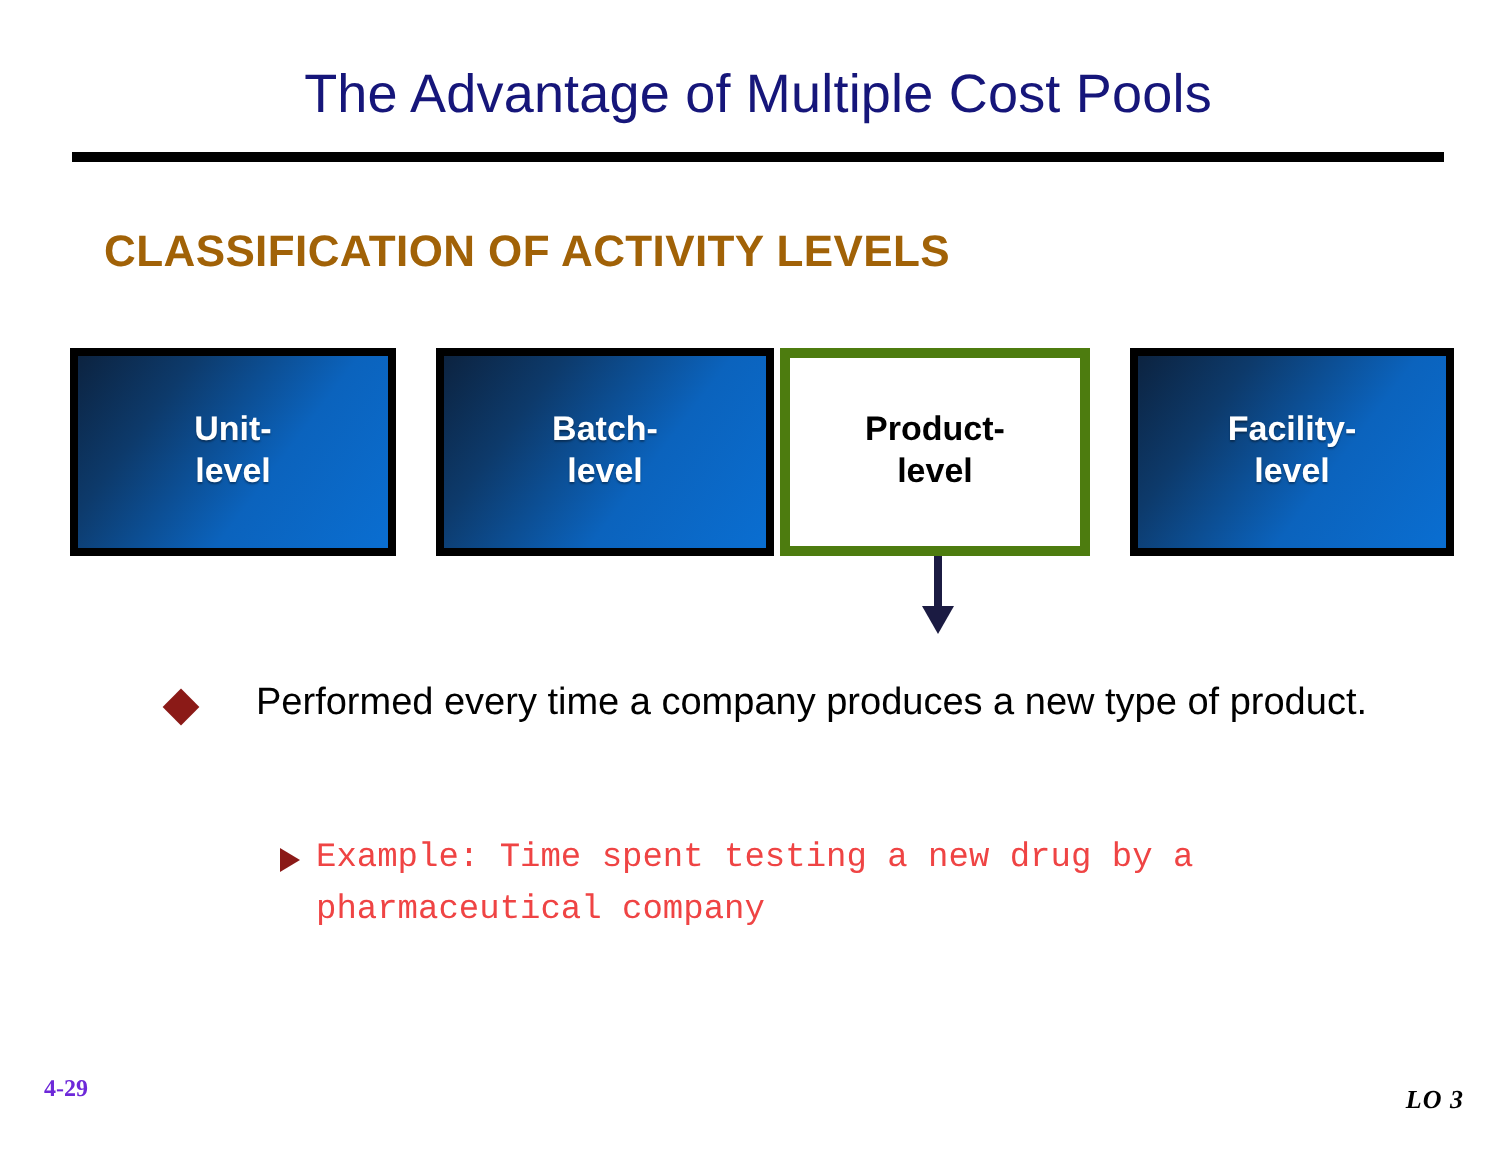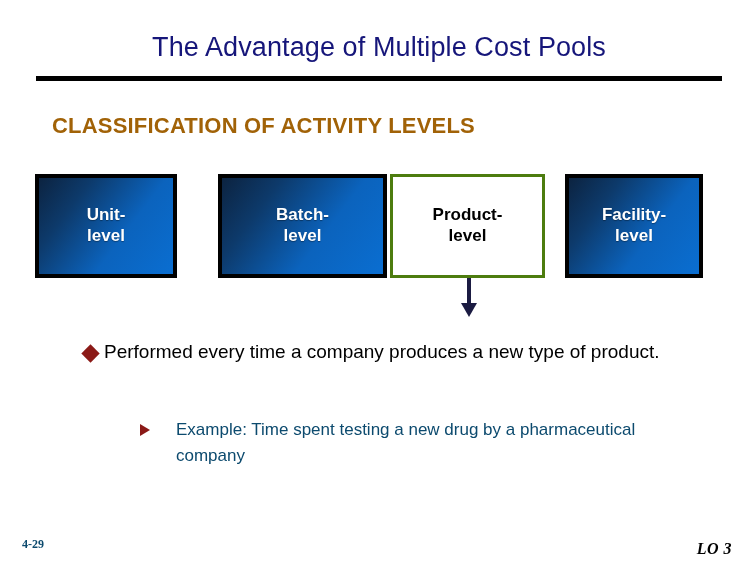--- a/index.html
+++ b/index.html
@@ -84,7 +84,7 @@
     color: #000000;
   }
 
-  #box-unit     { left: 35px;  width: 142px; }
+  #box-unit     { left: 35px;  width: 163px; }
   #box-batch    { left: 218px; width: 169px; }
   #box-product  { left: 390px; width: 155px; }
   #box-facility { left: 565px; width: 138px; }

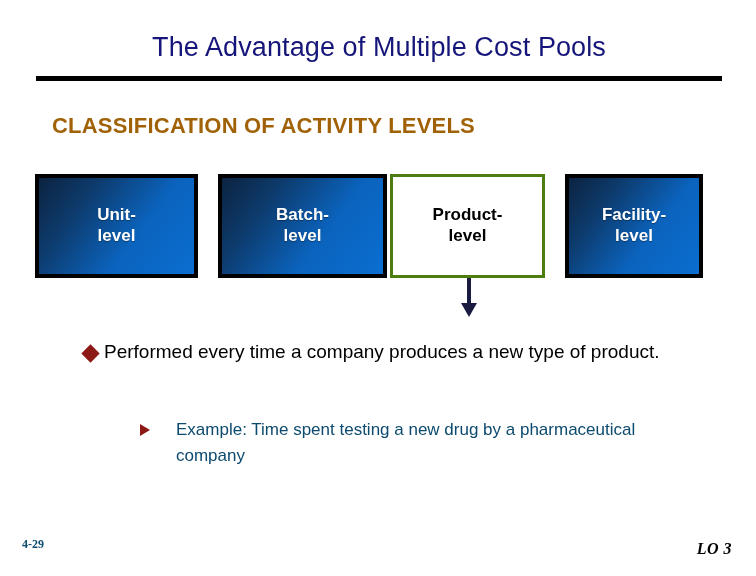--- a/index.html
+++ b/index.html
@@ -79,7 +79,7 @@
     text-shadow: 0 1px 1px rgba(0,0,0,0.35);
   }
   .level-box.white {
-    border: 3px solid #4d7c0f;
+    border: 5px solid #4d7c0f;
     background: #ffffff;
     color: #000000;
   }

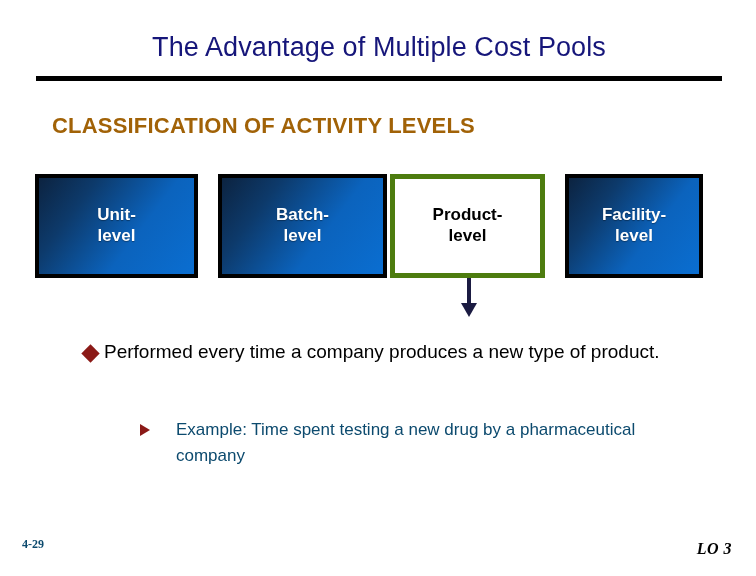--- a/index.html
+++ b/index.html
@@ -87,7 +87,7 @@
   #box-unit     { left: 35px;  width: 163px; }
   #box-batch    { left: 218px; width: 169px; }
   #box-product  { left: 390px; width: 155px; }
-  #box-facility { left: 565px; width: 138px; }
+  #box-facility { left: 565px; width: 162px; }
 
   
   #product-arrow {

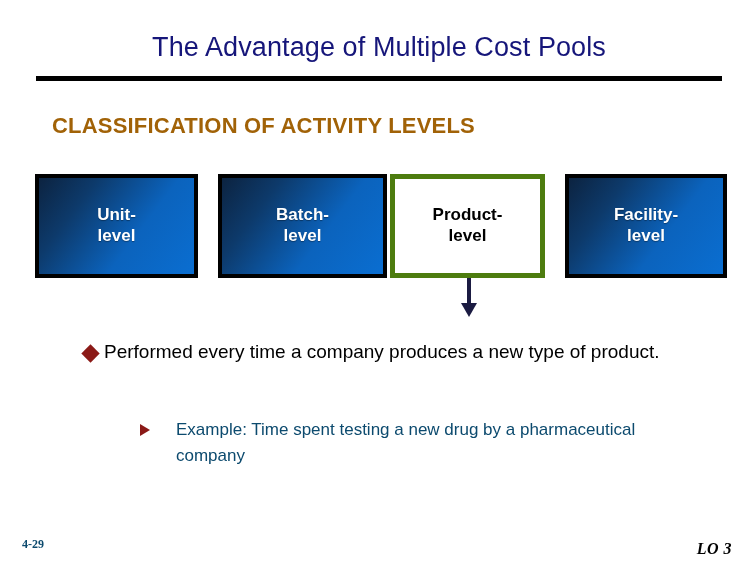--- a/index.html
+++ b/index.html
@@ -115,7 +115,7 @@
     transform: rotate(45deg);
   }
   #bullet-level-1 .text {
-    margin-left: 20px;
+    margin-left: 44px;
     font-size: 19px;
     color: #000000;
     line-height: 1.52;

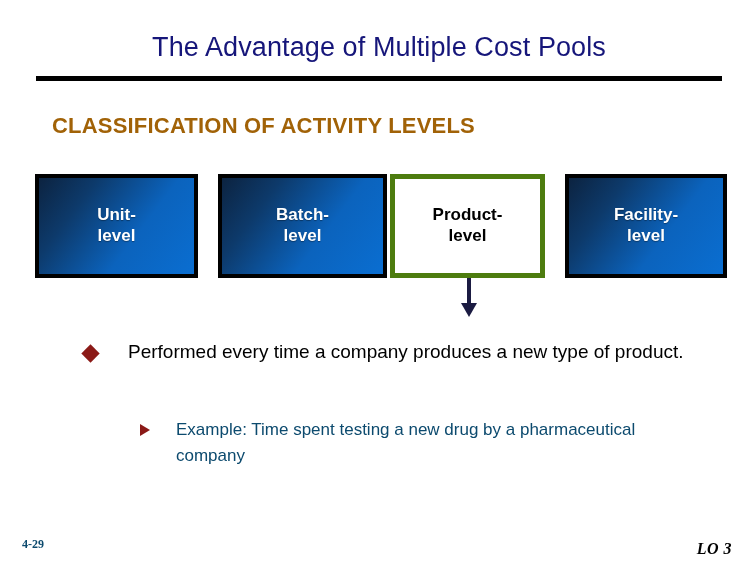--- a/index.html
+++ b/index.html
@@ -138,10 +138,11 @@
     border-left: 10px solid #8b1a17;
   }
   #bullet-level-2 .text {
-    margin-left: 36px;
+    margin-left: 18px;
     font-size: 17px;
-    color: #0c4a6e;
+    color: #ef4444;
     line-height: 1.55;
+    font-family: Liberation Mono, monospace;
   }
 
   

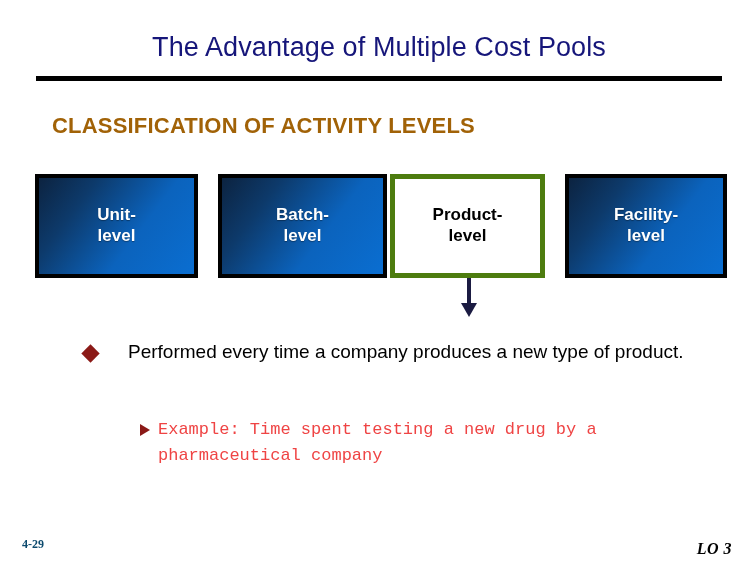--- a/index.html
+++ b/index.html
@@ -153,7 +153,7 @@
     font-family: "Liberation Serif", serif;
     font-size: 12px;
     font-weight: bold;
-    color: #0c4a6e;
+    color: #6d28d9;
   }
   #learning-objective {
     position: absolute;

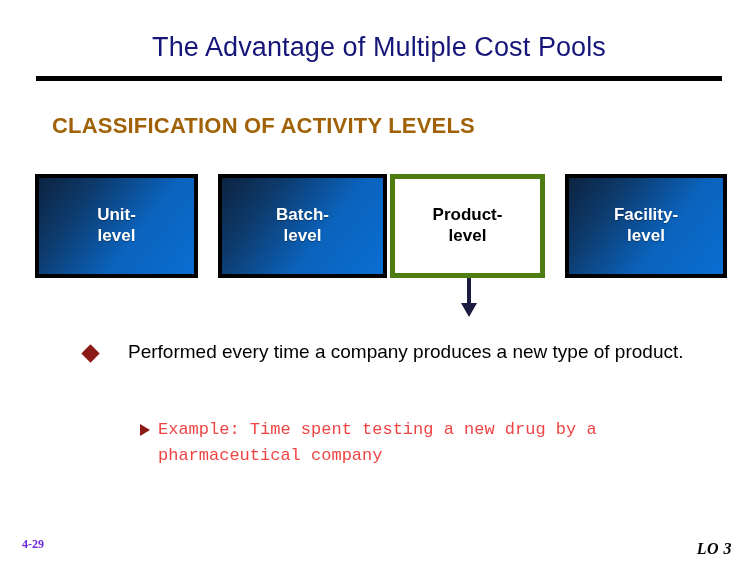--- a/index.html
+++ b/index.html
@@ -160,7 +160,7 @@
     right: 24px;
     bottom: 18px;
     font-family: "Liberation Serif", serif;
-    font-size: 16px;
+    font-size: 13px;
     font-weight: bold;
     font-style: italic;
     color: #000000;

